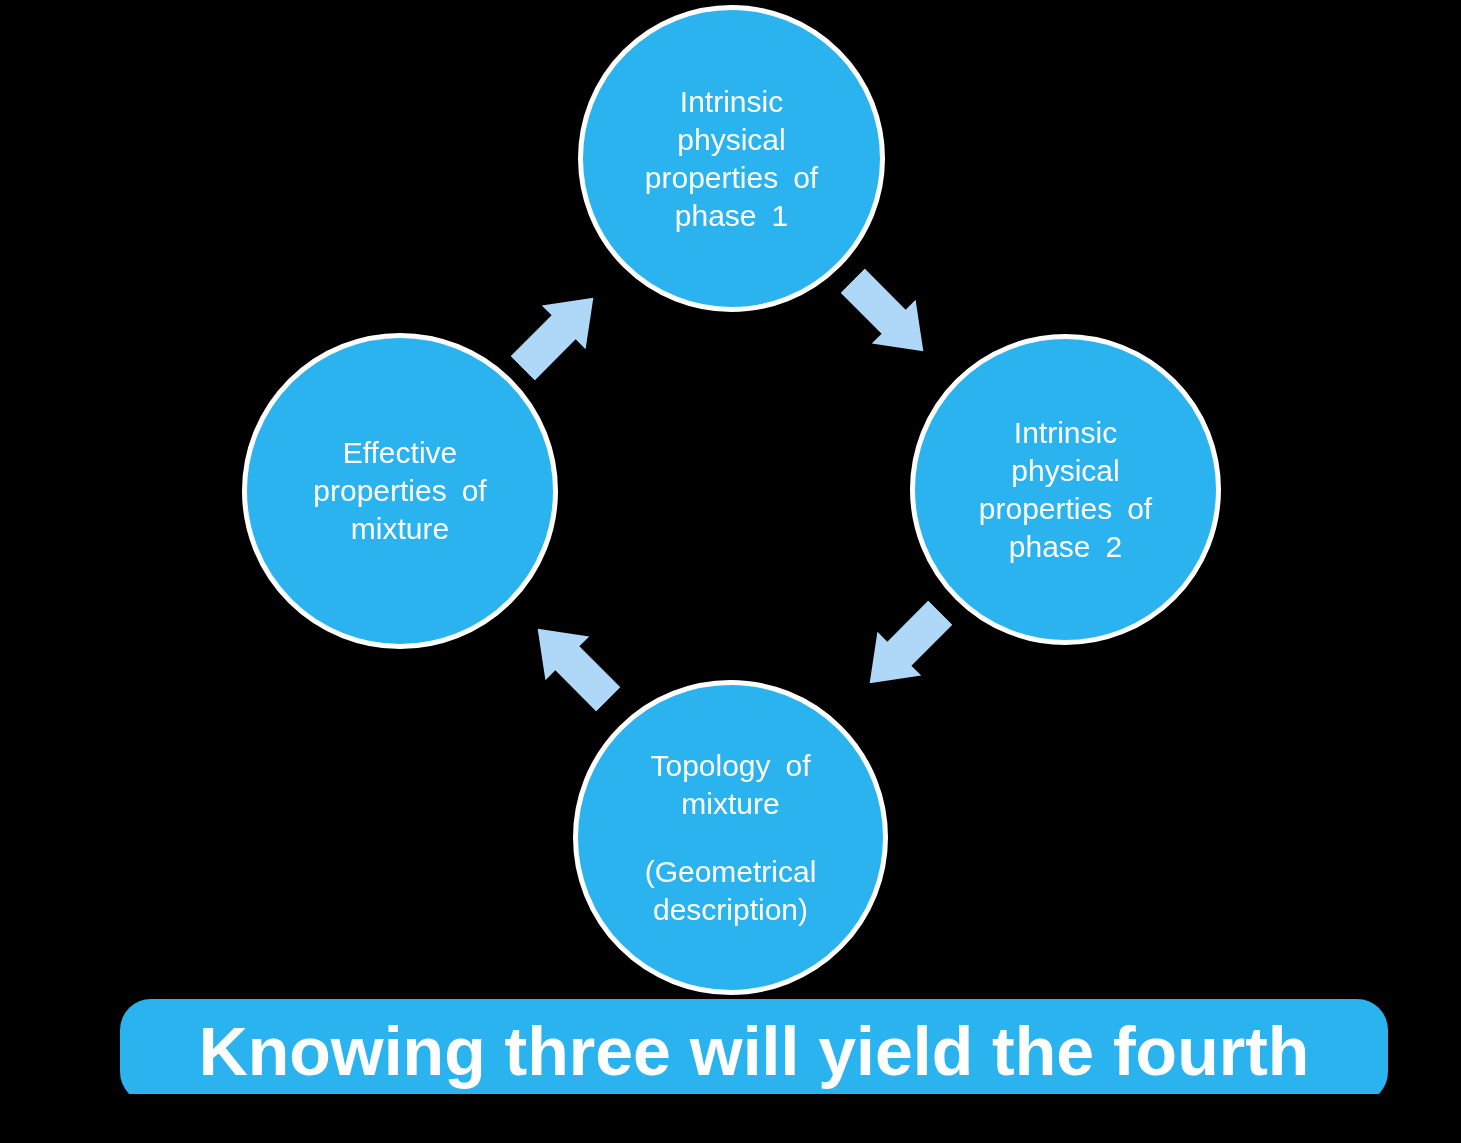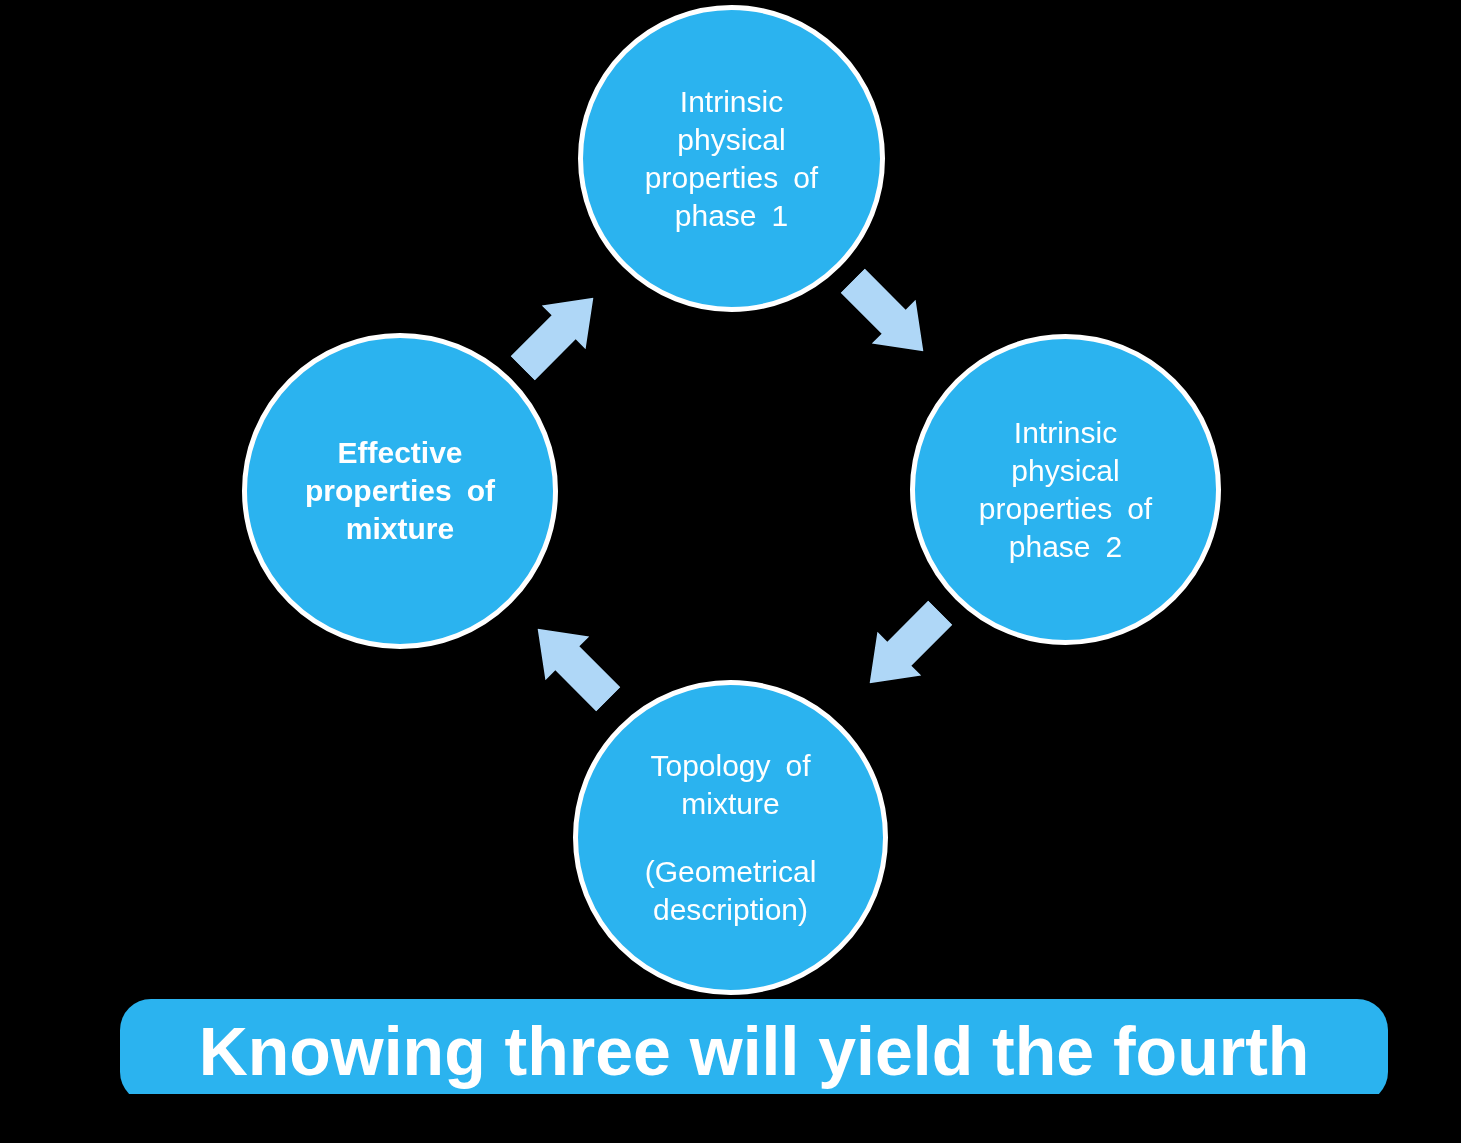--- a/index.html
+++ b/index.html
@@ -35,7 +35,7 @@
   .node-phase1   { left: 578px; top: 5px;   width: 307px; height: 307px; }
   .node-phase2   { left: 910px; top: 334px; width: 311px; height: 311px; }
   .node-topology { left: 573px; top: 680px; width: 315px; height: 315px; }
-  .node-effective{ left: 242px; top: 333px; width: 316px; height: 316px; font-weight: bold; }
+  .node-effective{ left: 242px; top: 333px; width: 316px; height: 316px; }
   .node-sublabel { margin-top: 30px; }
 
   .arrow {

